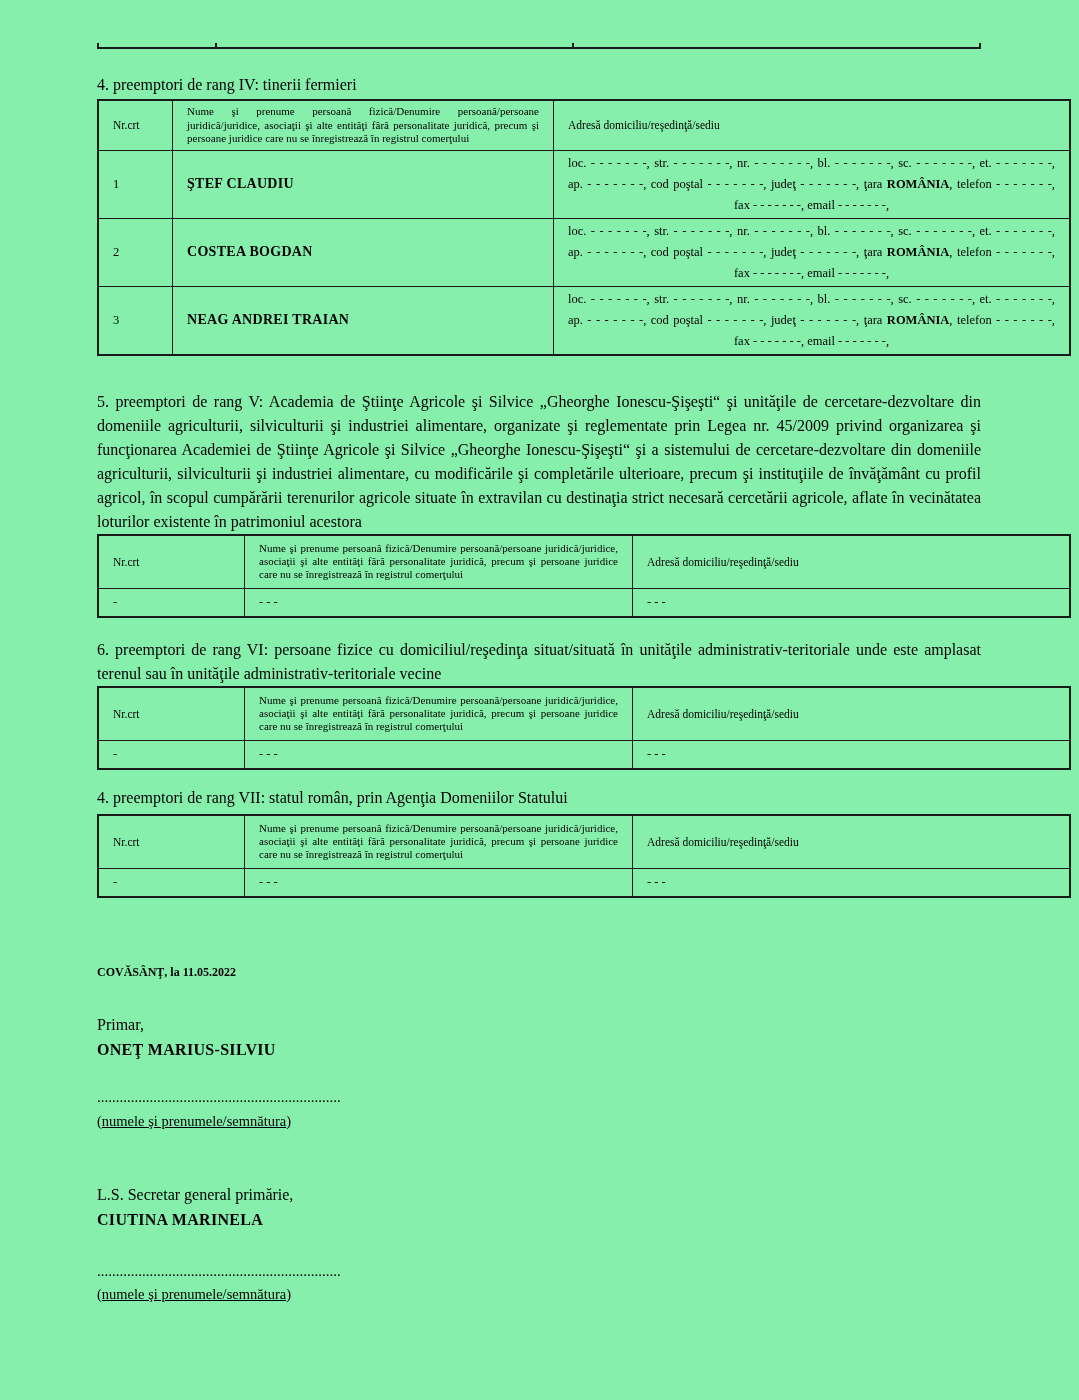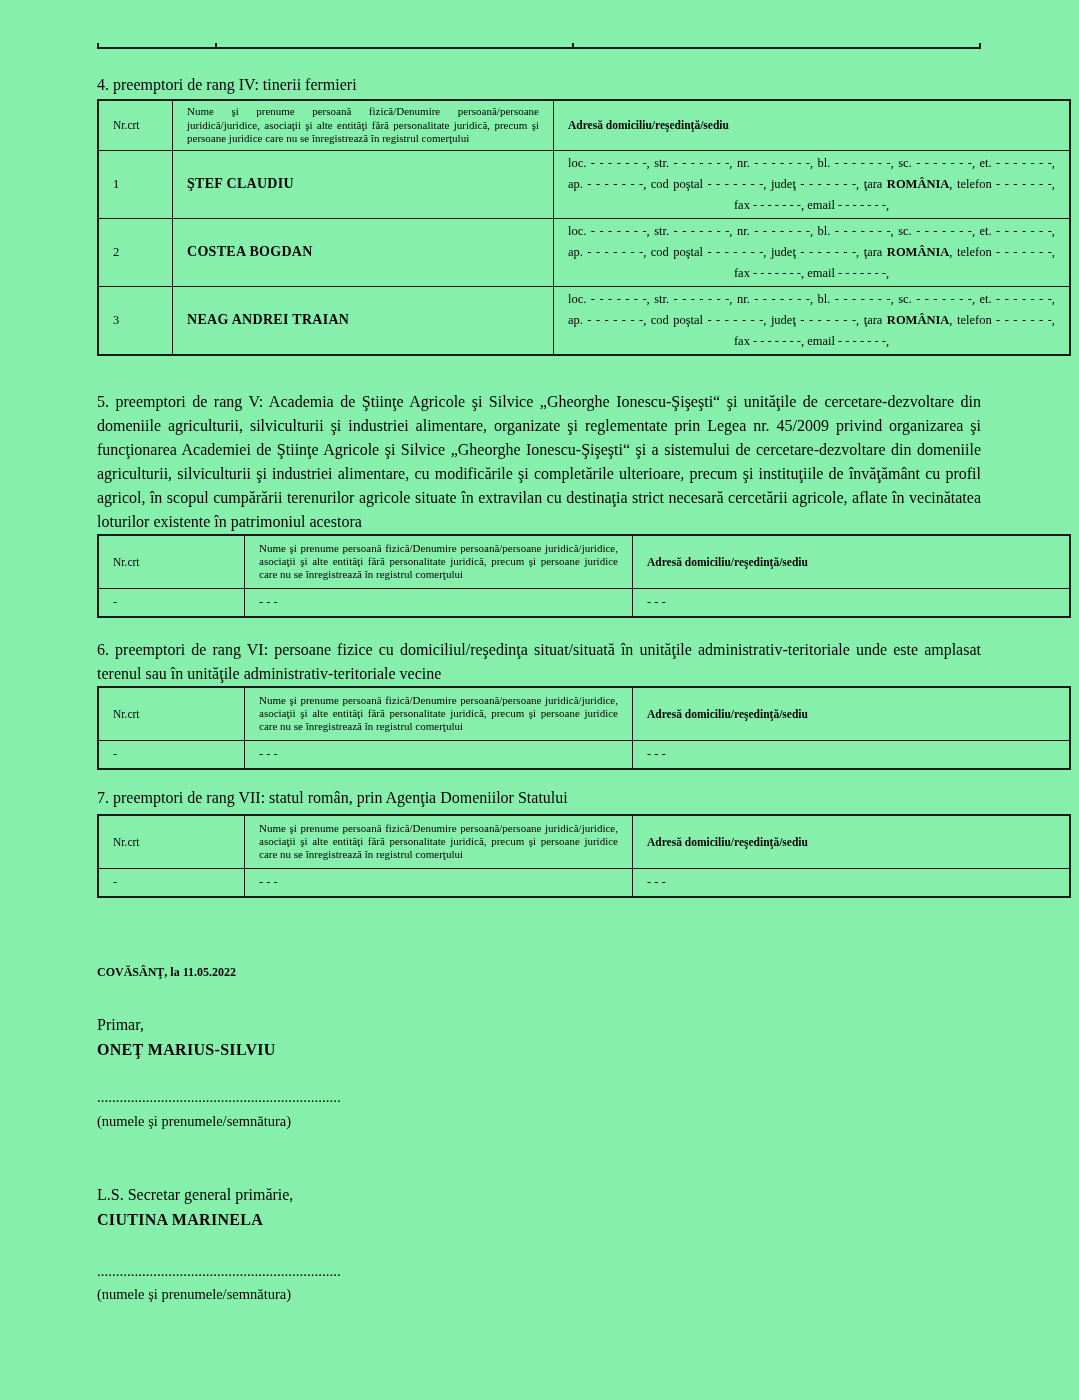--- a/index.html
+++ b/index.html
@@ -87,7 +87,7 @@
     text-align: justify;
     padding: 3px 8px;
   }
-  .hdr-addr { font-size: 11.5px; padding-left: 8px; font-weight: bold; }
+  .hdr-addr { font-size: 11.5px; padding-left: 8px; }
 
   .cell-nr { font-size: 12.5px; padding-left: 6px; }
   .cell-name {

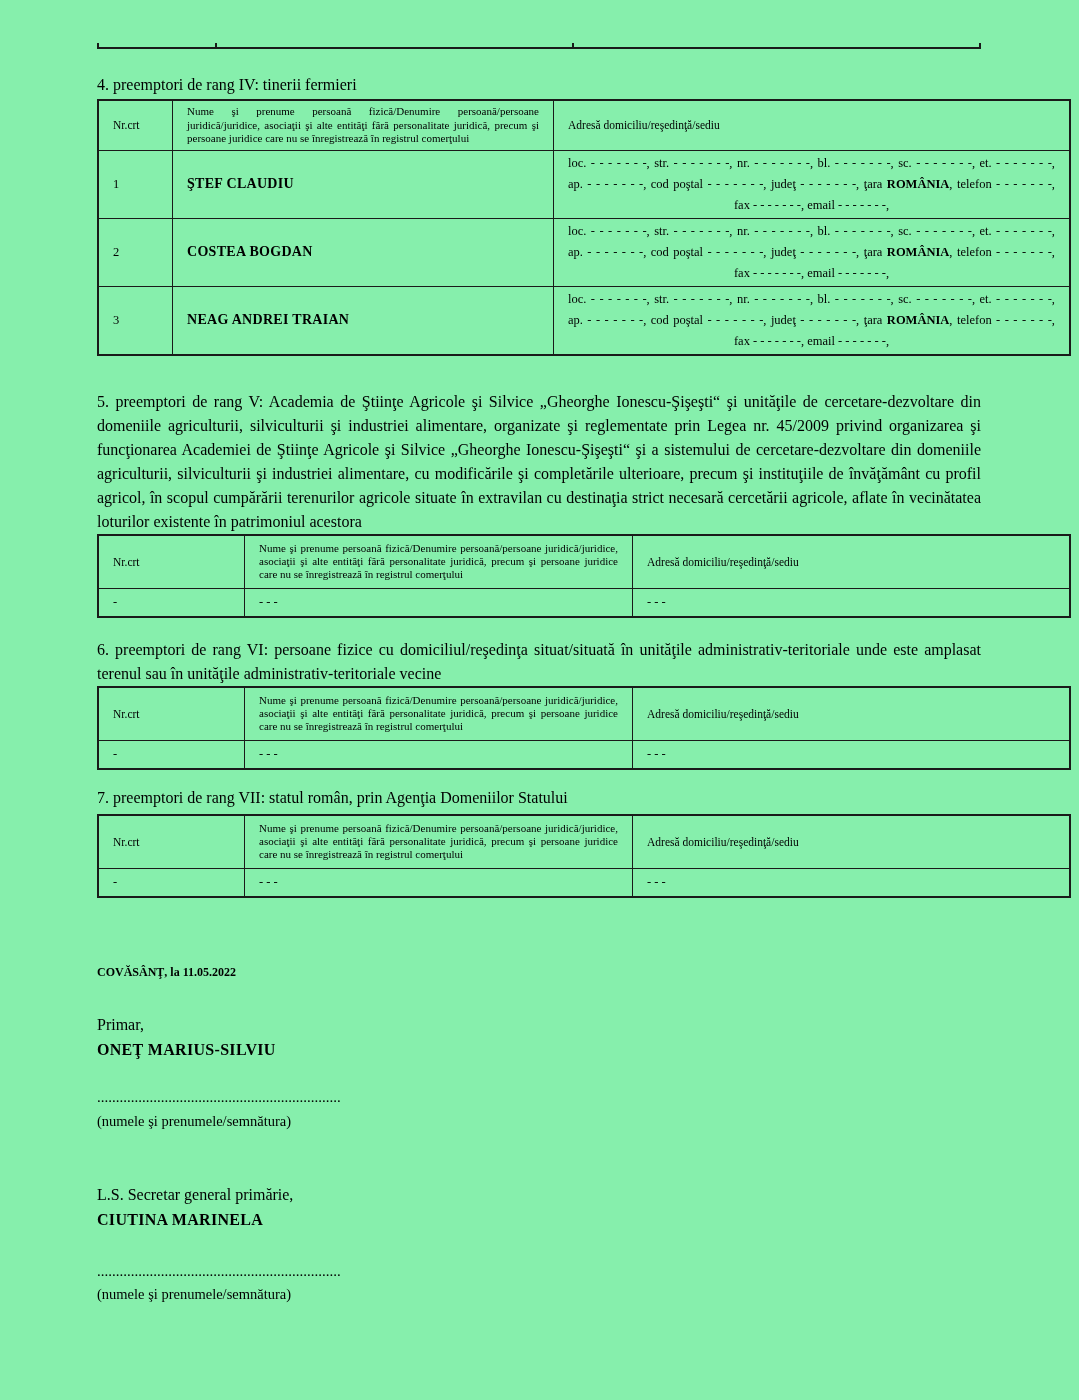--- a/index.html
+++ b/index.html
@@ -204,7 +204,7 @@
     </tbody>
   </table>
 
-  <p class="heading heading7">7. preemptori de rang VII: statul român, prin Agenţia Domeniilor Statului</p>
+  <p class="heading heading7">4. preemptori de rang VII: statul român, prin Agenţia Domeniilor Statului</p>
 
   <table class="tbl tblN" style="margin-top:6px;">
     <tbody>

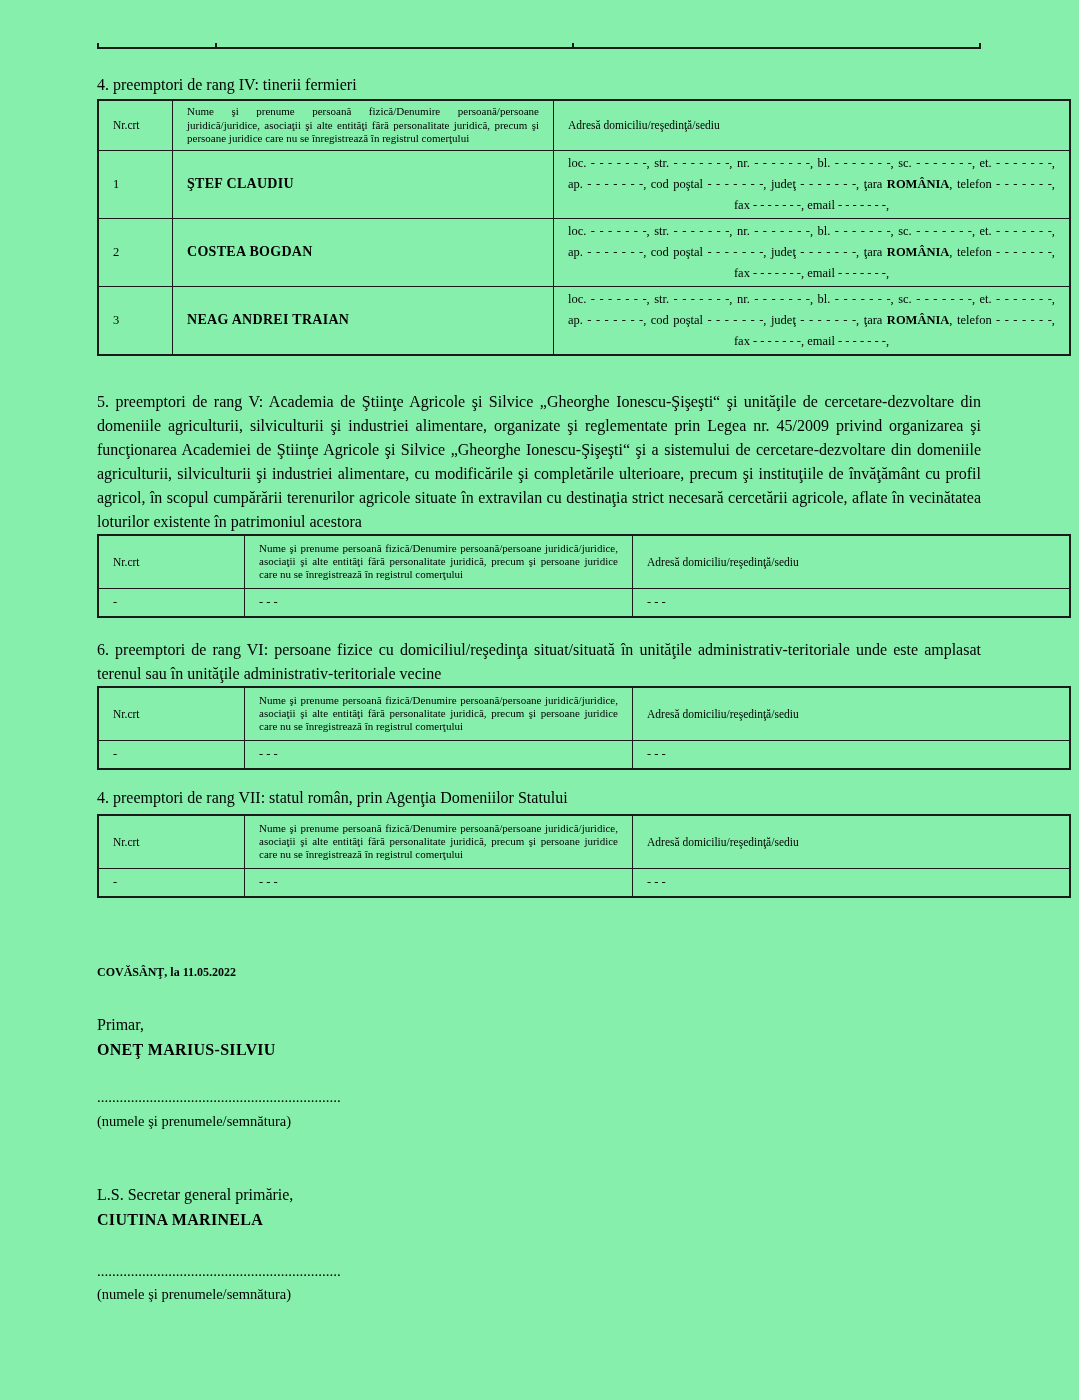--- a/index.html
+++ b/index.html
@@ -113,7 +113,7 @@
   .sig-label { margin-top: 33px; font-size: 16px; line-height: 20px; }
   .sig-name { margin-top: 5px; font-weight: bold; font-size: 16px; line-height: 20px; letter-spacing: 0.3px; }
   .dots { margin-top: 28px; font-size: 15px; line-height: 18px; letter-spacing: 0; }
-  .sig-note { margin-top: 6px; font-size: 14.5px; line-height: 18px; }
+  .sig-note { margin-top: 6px; font-size: 14.5px; line-height: 18px; text-decoration: underline; }
   .sig-label2 { margin-top: 55px; }
   .dots2 { margin-top: 32px; }
   .sig-note2 { margin-top: 5px; }

